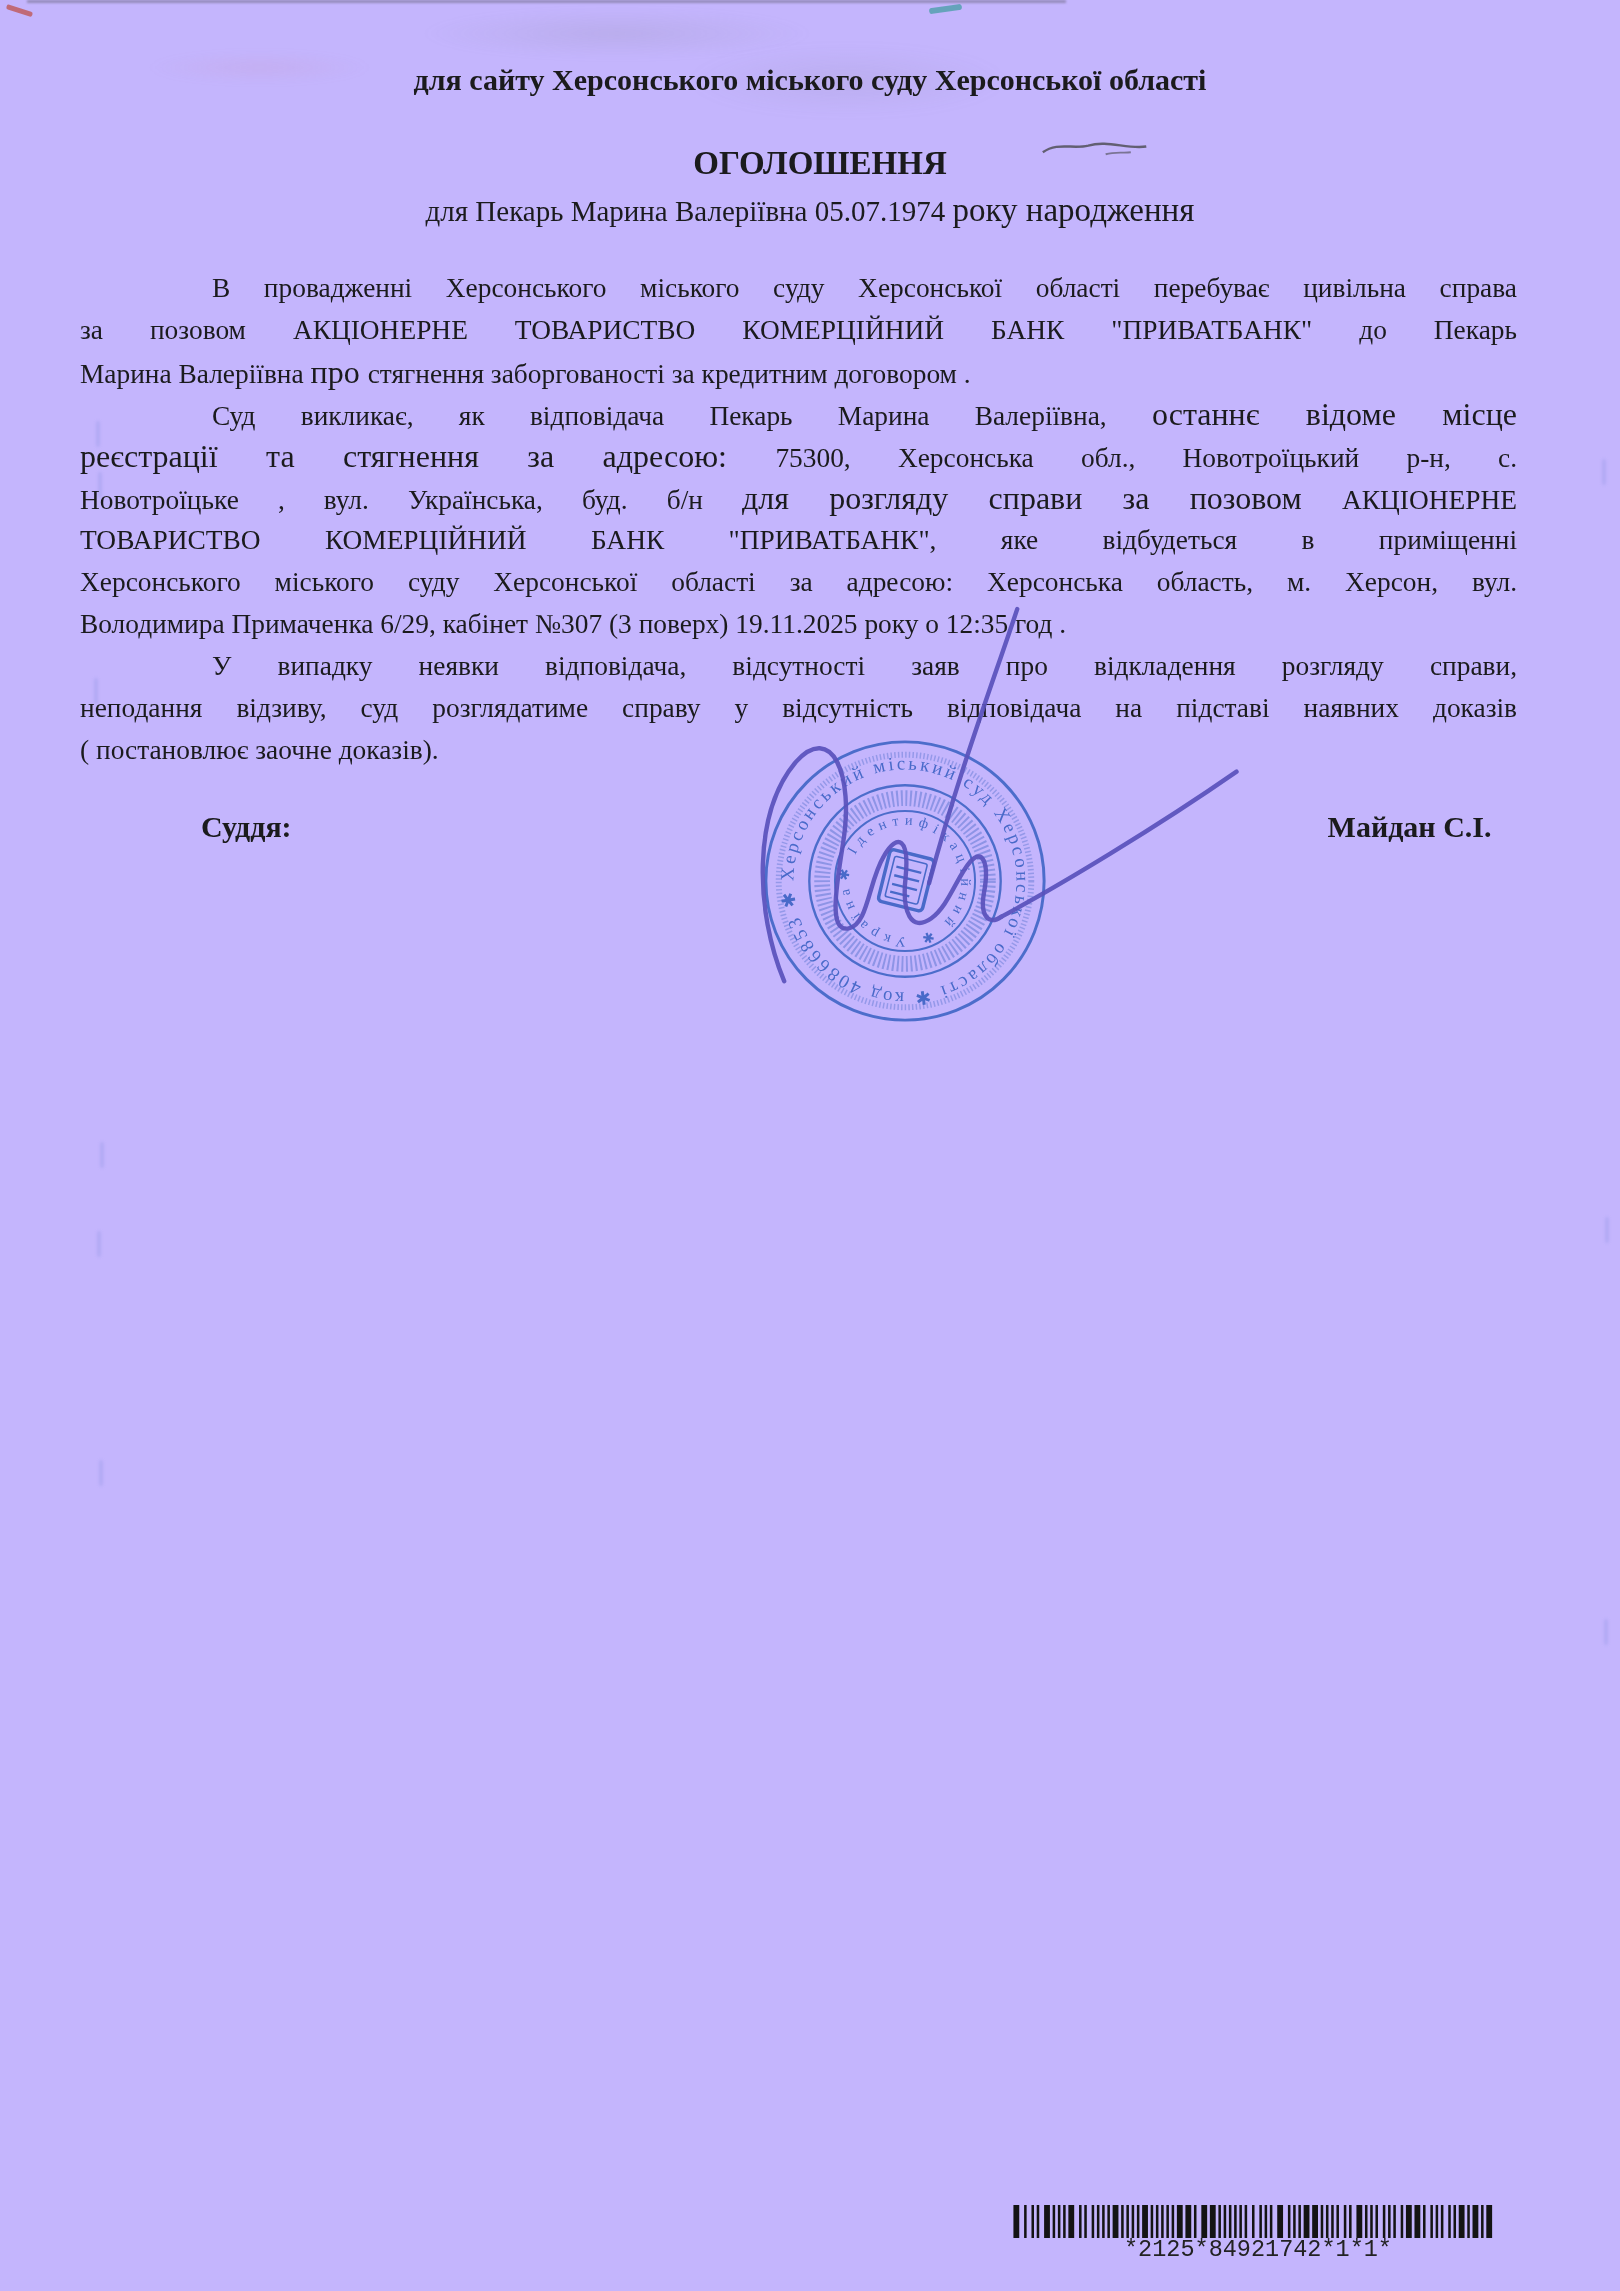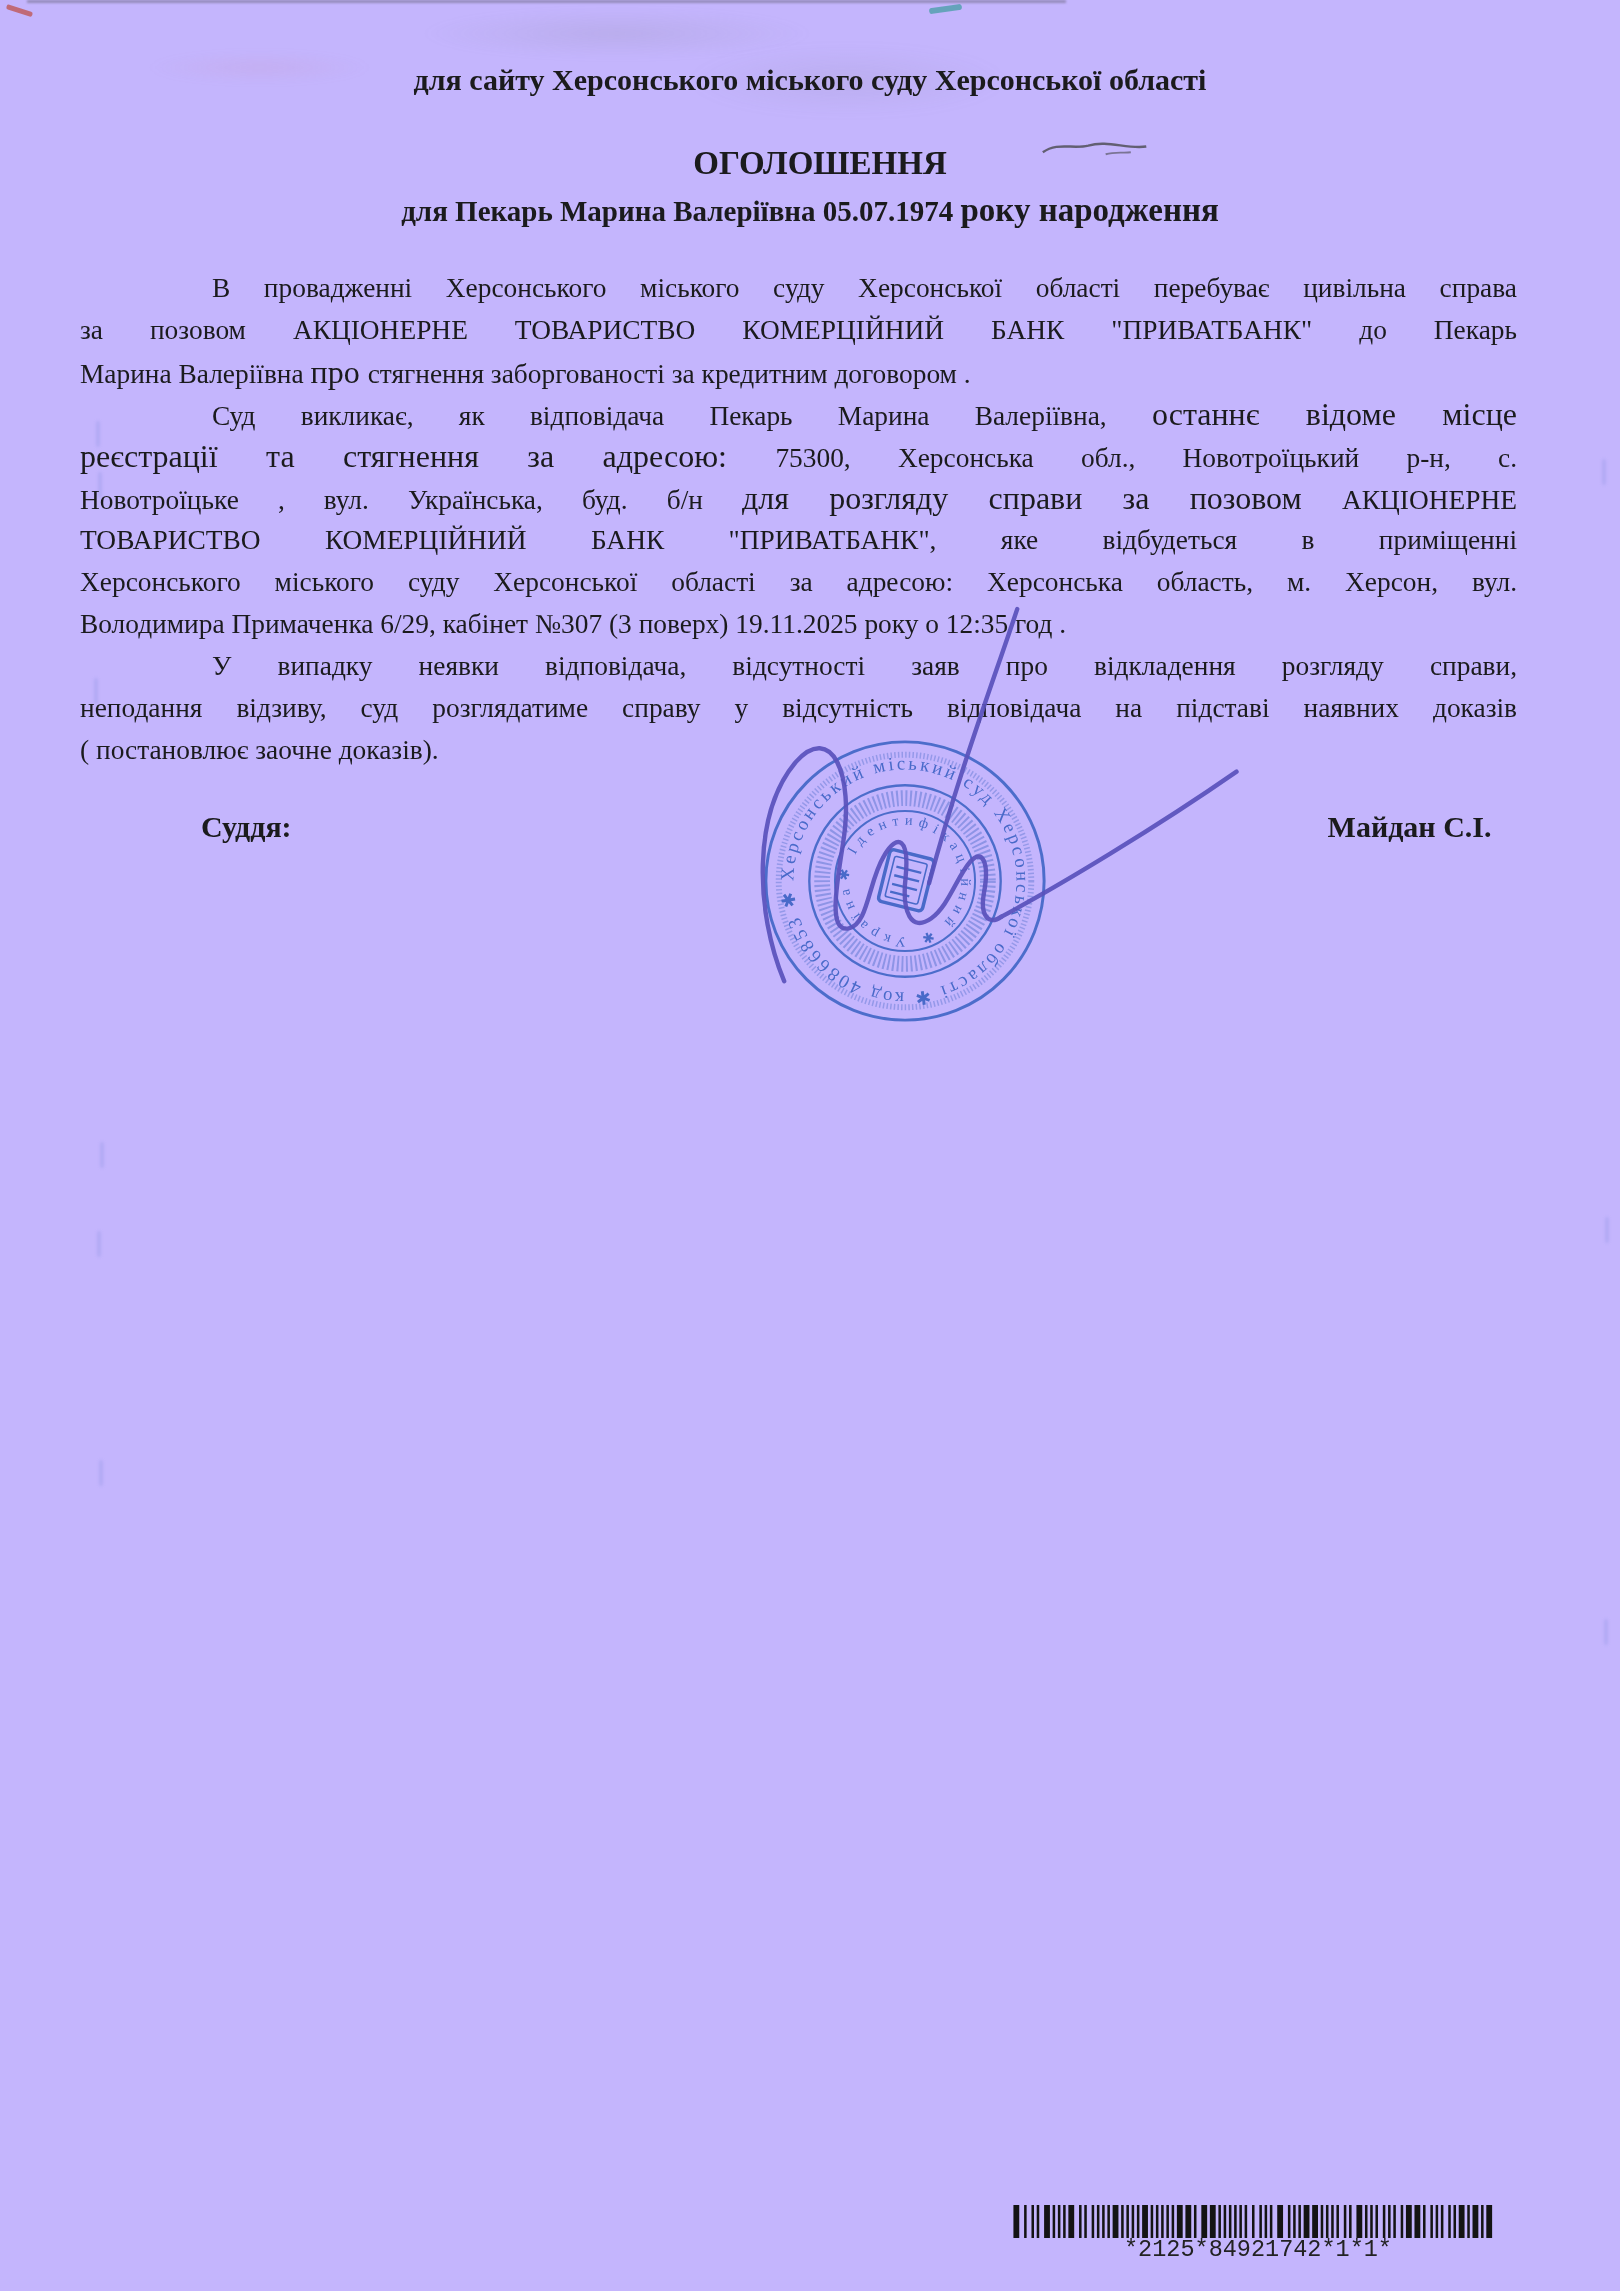--- a/index.html
+++ b/index.html
@@ -12,7 +12,7 @@
   .center-line{position:absolute;left:0;width:100%;text-align:center;}
   .header-line{top:63px;font-weight:bold;font-size:30px;}
   .doc-title{top:145px;font-weight:bold;font-size:33px;padding-left:10px;}
-  .doc-subtitle{top:192px;font-size:29px;font-weight:bold;}
+  .doc-subtitle{top:192px;font-size:29px;}
   .doc-subtitle .seg-b{font-size:33px;}
   .body-text{position:absolute;left:80px;top:267px;width:1437px;font-size:27.4px;line-height:42px;}
   .body-line{text-align:justify;text-align-last:justify;height:42px;}

